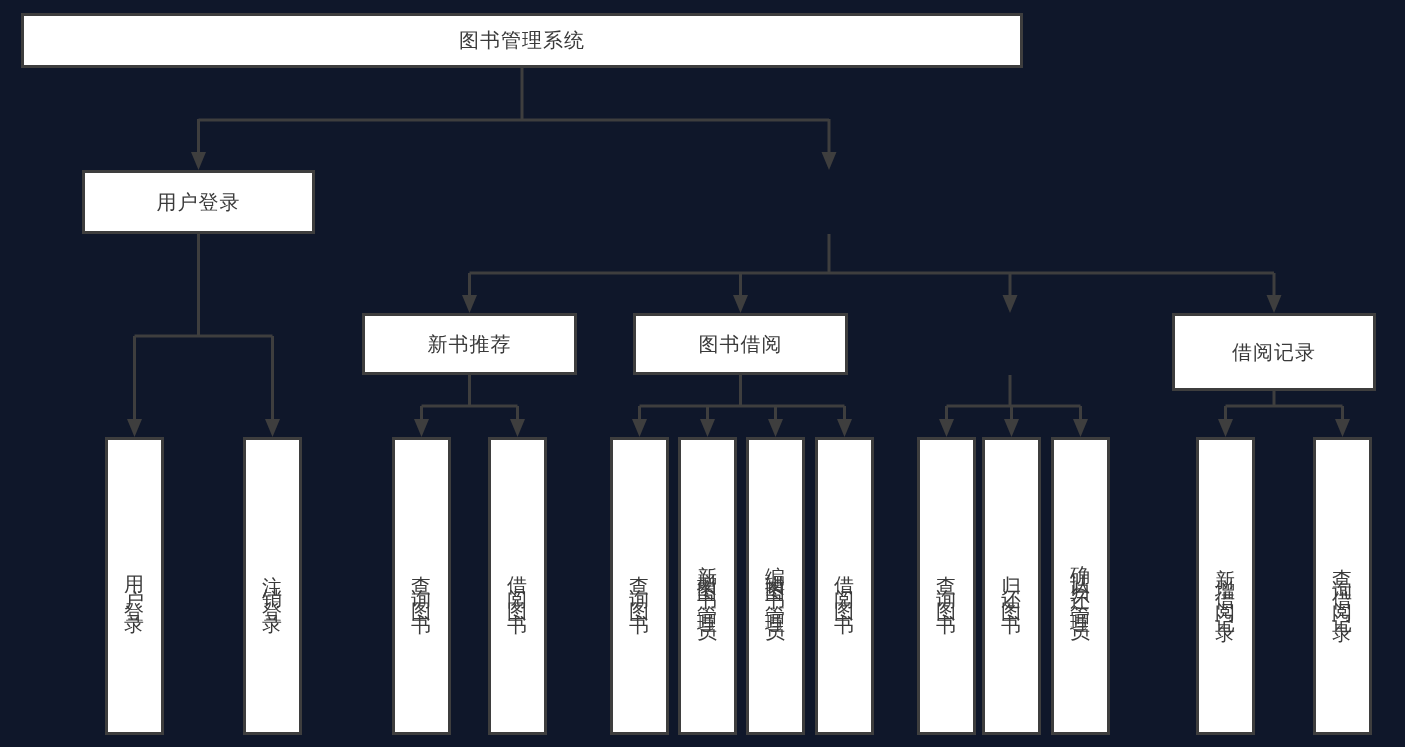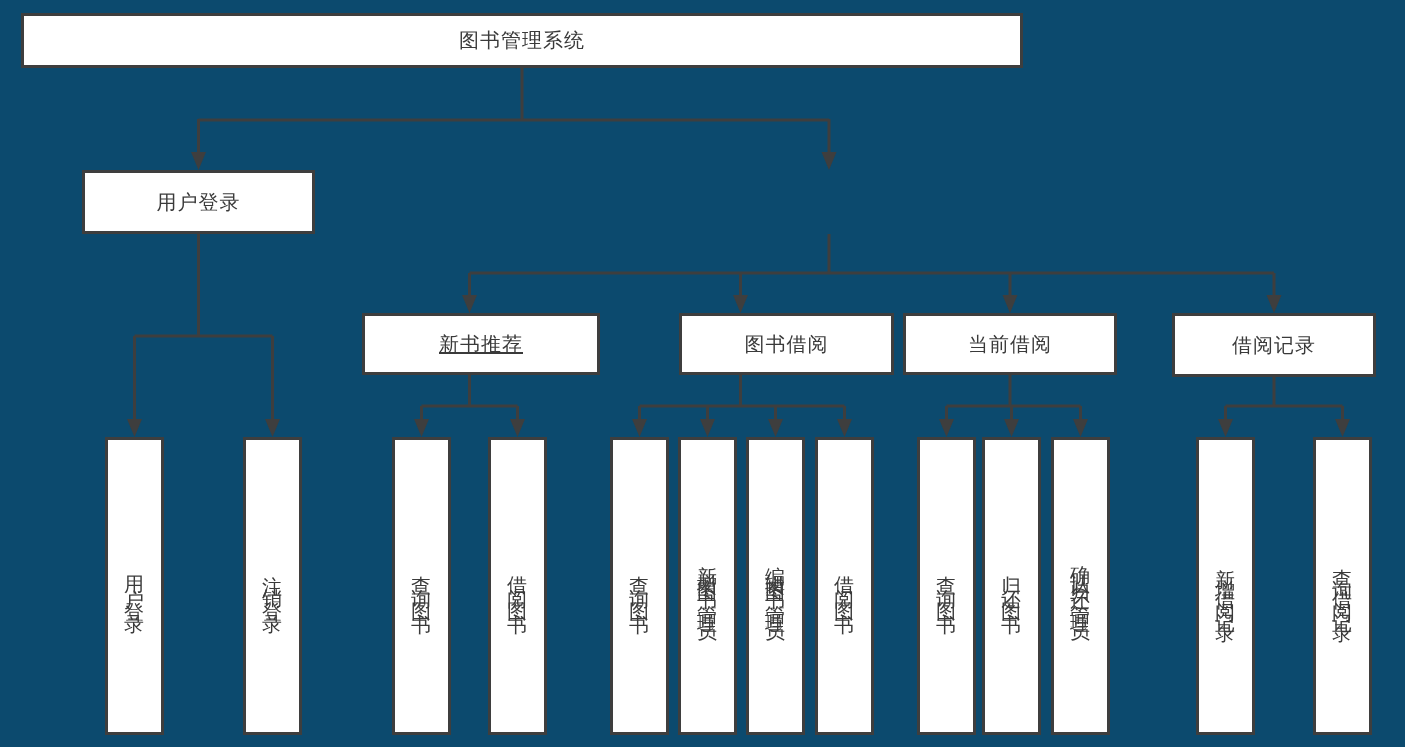--- a/index.html
+++ b/index.html
@@ -4,7 +4,7 @@
 <style>
   html,body { margin:0; padding:0; background:#ffffff; }
   .stage {
-    position:relative; width:1405px; height:747px; background:#0c4a6e;
+    position:relative; width:1405px; height:747px; background:#0f172a;
     font-family:"DejaVu Sans", sans-serif; color:#3a3a3a; overflow:hidden;
   }
   .wires { position:absolute; left:0; top:0; z-index:1; }

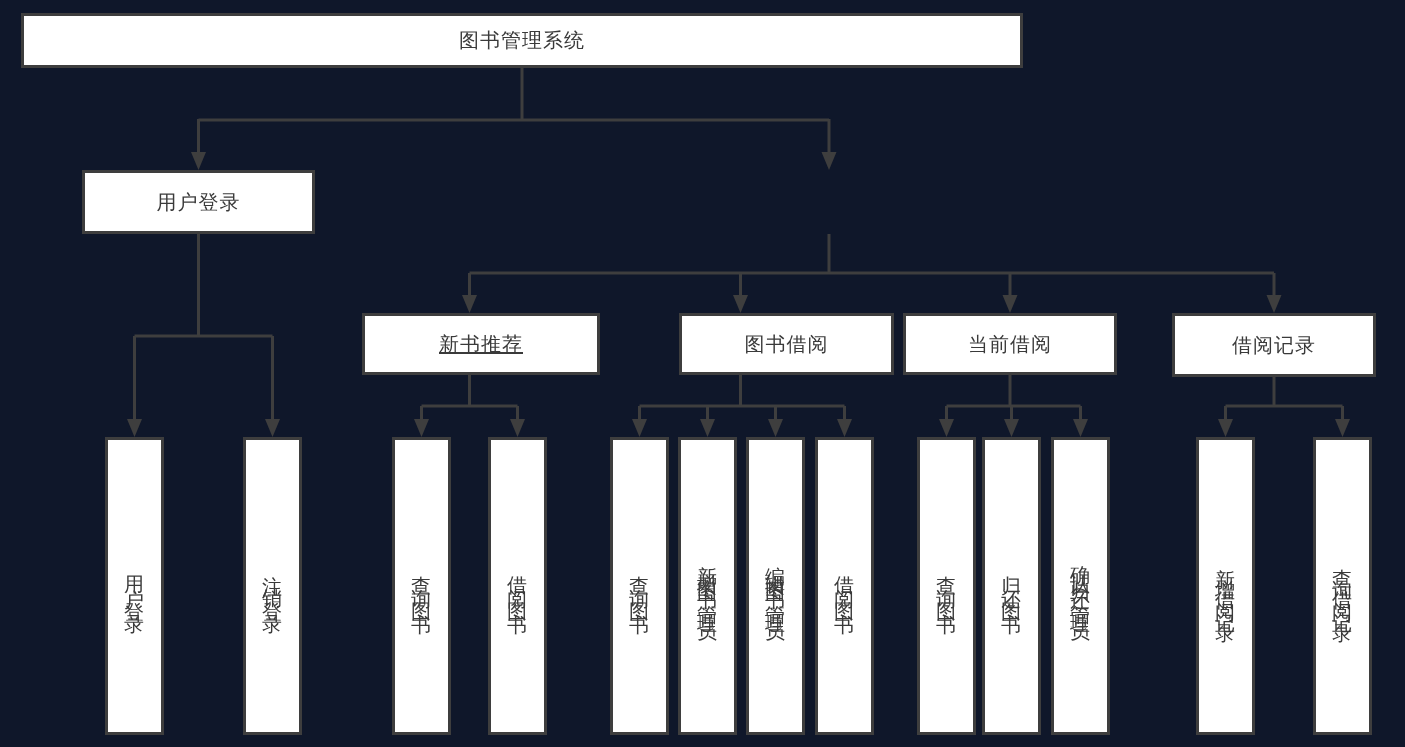--- a/index.html
+++ b/index.html
@@ -81,7 +81,7 @@
     <span>用户登录</span>
   </div>
 
-  <div class="box" style="left:362px; top:313px; width:238px; height:62px;text-decoration:underline;">
+  <div class="box" style="left:362px; top:313px; width:215px; height:62px;">
     <span>新书推荐</span>
   </div>
   <div class="box" style="left:633px; top:313px; width:215px; height:62px;margin-left:46px;">

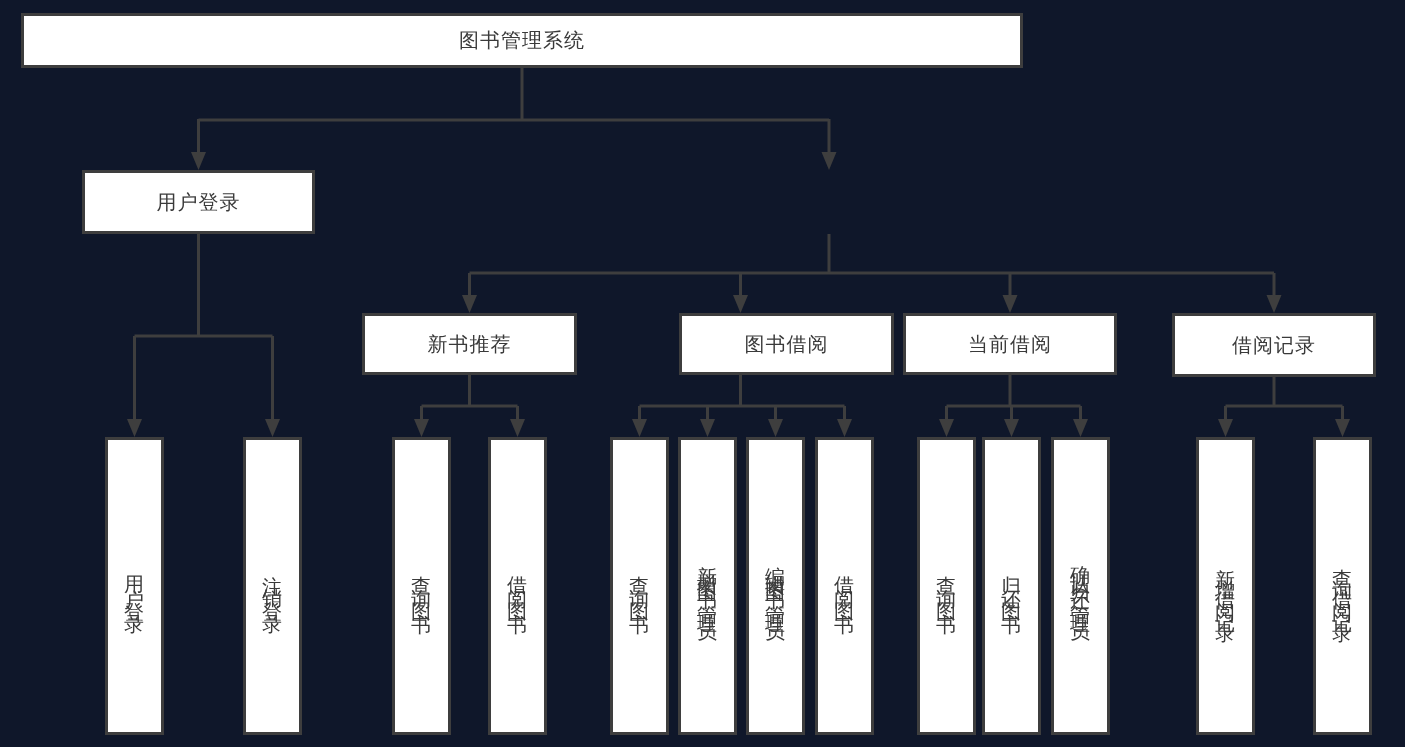--- a/index.html
+++ b/index.html
@@ -84,7 +84,7 @@
   <div class="box" style="left:362px; top:313px; width:215px; height:62px;">
     <span>新书推荐</span>
   </div>
-  <div class="box" style="left:633px; top:313px; width:215px; height:62px;margin-left:46px;">
+  <div class="box" style="left:633px; top:313px; width:215px; height:62px;">
     <span>图书借阅</span>
   </div>
   <div class="box" style="left:903px; top:313px; width:214px; height:62px;">

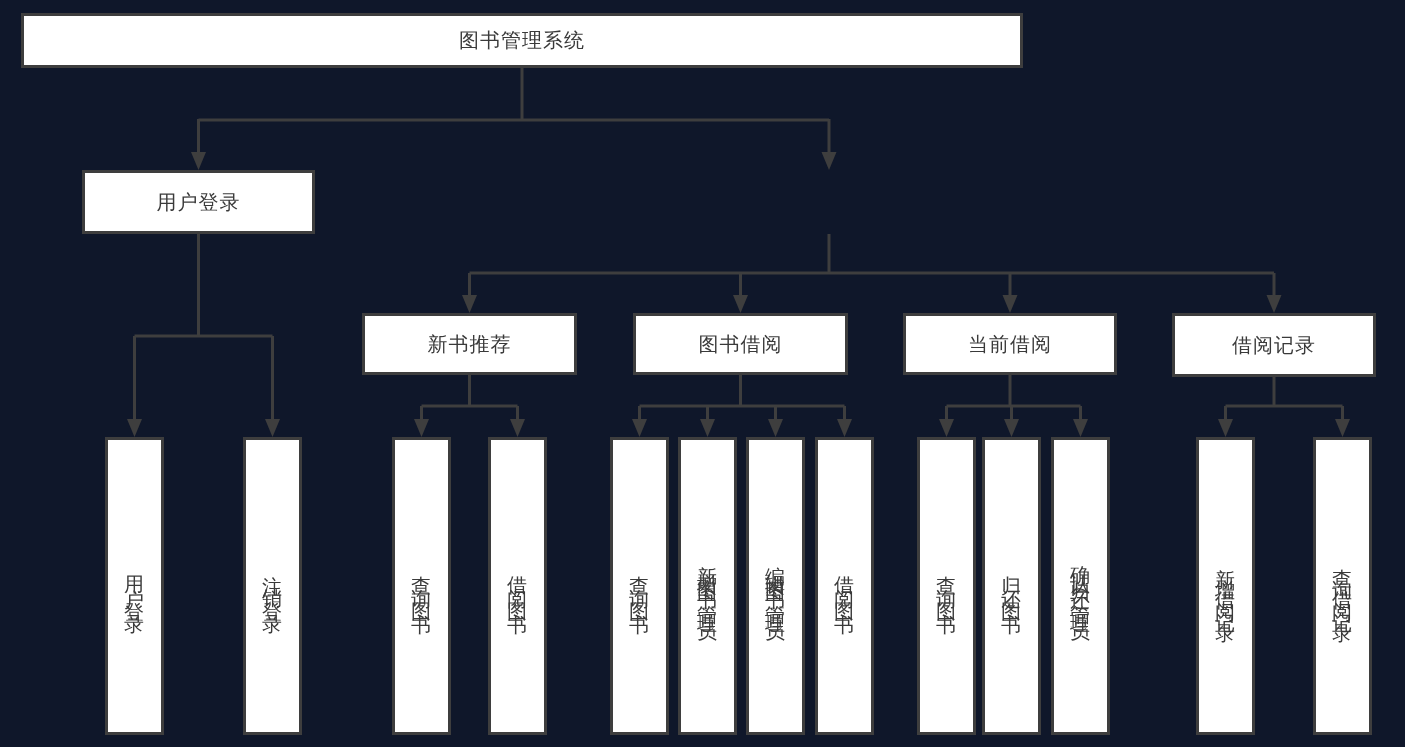--- a/index.html
+++ b/index.html
@@ -87,9 +87,6 @@
   <div class="box" style="left:633px; top:313px; width:215px; height:62px;">
     <span>图书借阅</span>
   </div>
-  <div class="box" style="left:903px; top:313px; width:214px; height:62px;">
-    <span>当前借阅</span>
-  </div>
   <div class="box" style="left:1172px; top:313px; width:204px; height:64px;">
     <span>借阅记录</span>
   </div>

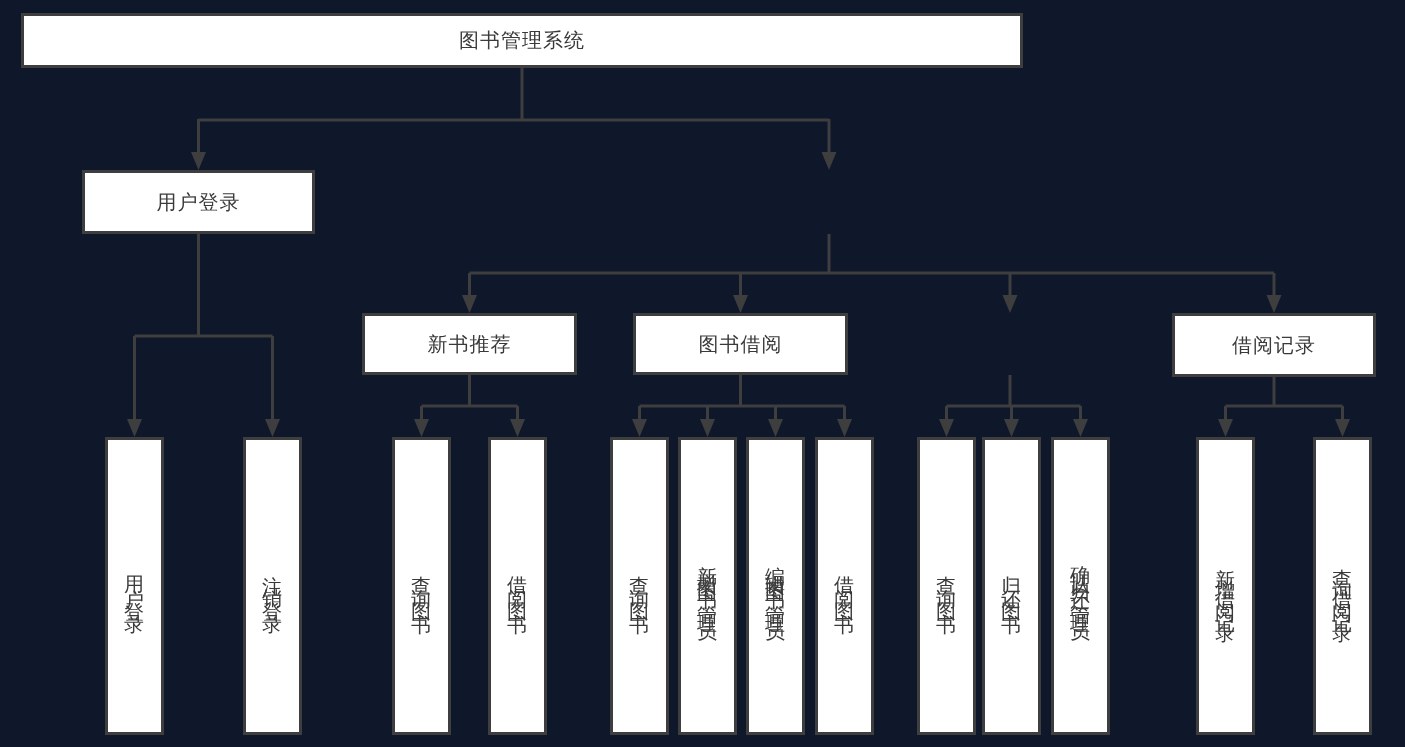--- a/index.html
+++ b/index.html
@@ -87,7 +87,7 @@
   <div class="box" style="left:633px; top:313px; width:215px; height:62px;">
     <span>图书借阅</span>
   </div>
-  <div class="box" style="left:1172px; top:313px; width:204px; height:64px;">
+  <div class="box" style="left:1172px; top:313px; width:204px; height:78px;">
     <span>借阅记录</span>
   </div>
 

